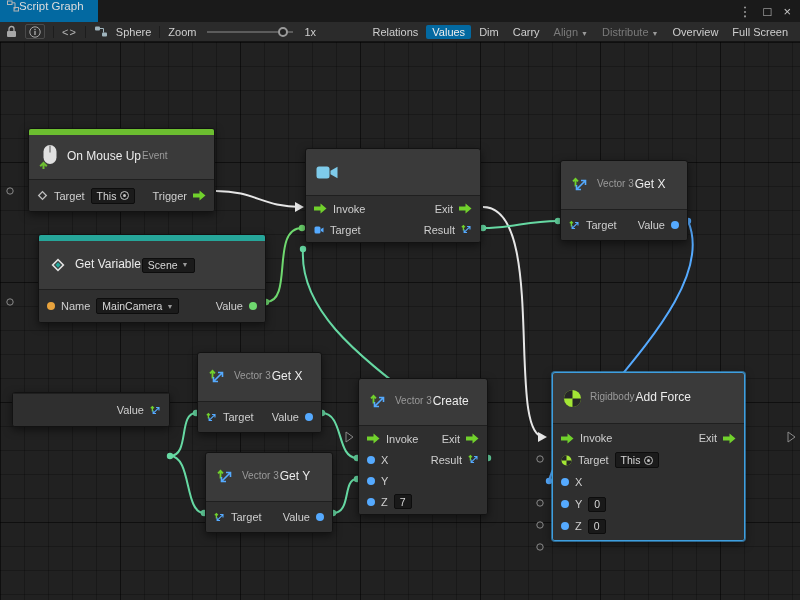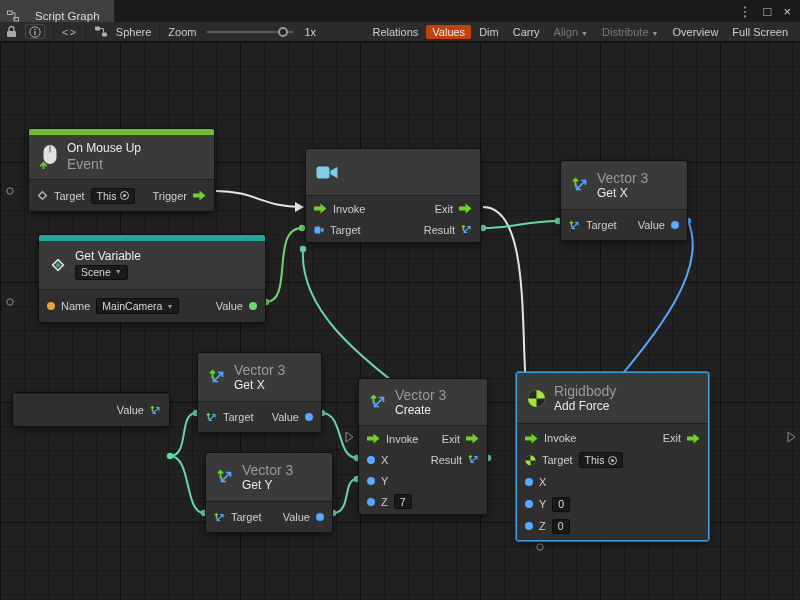--- a/index.html
+++ b/index.html
@@ -7,7 +7,7 @@
 body{background:#1a1a1a;font-family:"Liberation Sans",sans-serif;-webkit-font-smoothing:antialiased}
 .app{position:relative;width:800px;height:600px}
 .tabbar{height:22px;background:#1a1a1a;display:flex;align-items:stretch}
-.tab{display:flex;align-items:flex-end;gap:16px;padding:0 14px 0 7px;background:#404040;color:#ddd;font-size:11.5px}
+.tab{display:flex;align-items:flex-start;gap:0;padding:0 14px 0 7px;background:#0369a1;color:#ddd;font-size:11.5px}
 .winbtns{margin-left:auto;display:flex;align-items:center;gap:12px;padding-right:9px;color:#c8c8c8;font-size:13px}
 .toolbar{height:20px;background:#2b2b2b;border-bottom:1px solid #141414;display:flex;align-items:center;gap:8px;padding:0 6px;color:#cfcfcf;font-size:11px;white-space:nowrap}
 .tsep{width:1px;height:12px;background:#1d1d1d;flex:none}

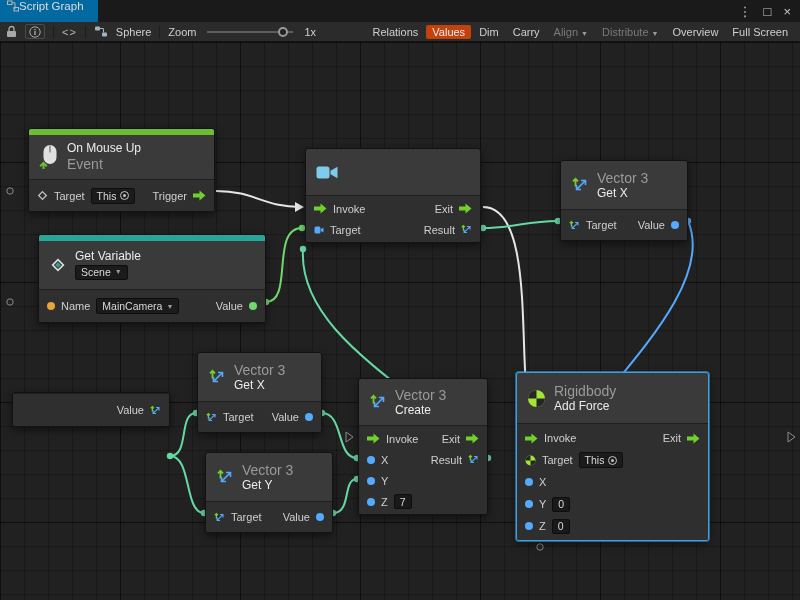--- a/index.html
+++ b/index.html
@@ -12,7 +12,7 @@
 .toolbar{height:20px;background:#2b2b2b;border-bottom:1px solid #141414;display:flex;align-items:center;gap:8px;padding:0 6px;color:#cfcfcf;font-size:11px;white-space:nowrap}
 .tsep{width:1px;height:12px;background:#1d1d1d;flex:none}
 .tbtn{padding:1px 6px;border-radius:2px}
-.tbtn.active{background:#c2410c;color:#eee}
+.tbtn.active{background:#0369a1;color:#eee}
 .tbtn.disabled{color:#7a7a7a}
 .icon-btn{display:flex;align-items:center;border:1px solid #4a4a4a;border-radius:2px;padding:0 3px;height:15px}
 .code-ic{letter-spacing:1px;color:#b5b5b5;font-size:11px}

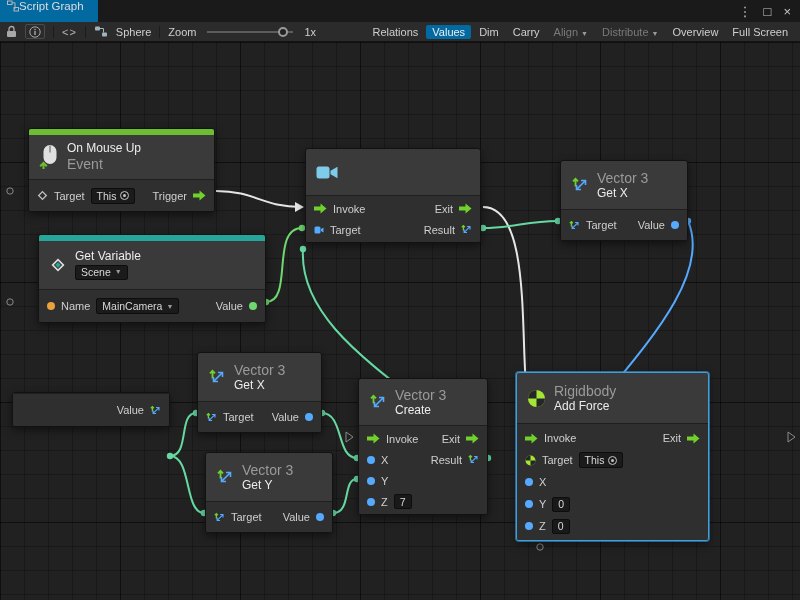--- a/index.html
+++ b/index.html
@@ -26,7 +26,7 @@
 .strip{height:6px;border-radius:2px 2px 0 0}
 .hdr{display:flex;align-items:center;gap:8px;padding:3px 10px}
 .h44{height:44px}.h46{height:46px}.h48{height:48px}.h50{height:50px}
-.lines{display:flex;flex-direction:column;gap:1px;line-height:1.15}
+.lines{display:flex;flex-direction:row;gap:1px;line-height:1.15}
 .cat{font-size:14px;color:#9a9a9a}
 .ttl{font-size:12px;color:#ececec}
 .body{background:#2f2f2f;border-top:1px solid #1f1f1f;border-radius:0 0 2px 2px;padding:2px 0}

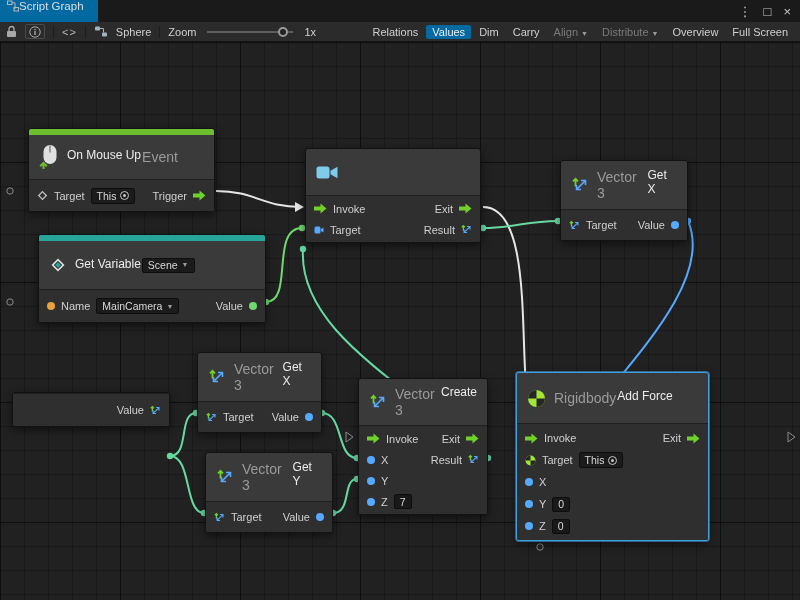--- a/index.html
+++ b/index.html
@@ -27,7 +27,7 @@
 .hdr{display:flex;align-items:center;gap:8px;padding:3px 10px}
 .h44{height:44px}.h46{height:46px}.h48{height:48px}.h50{height:50px}
 .lines{display:flex;flex-direction:row;gap:1px;line-height:1.15}
-.cat{font-size:14px;color:#9a9a9a}
+.cat{font-size:10px;color:#9a9a9a}
 .ttl{font-size:12px;color:#ececec}
 .body{background:#2f2f2f;border-top:1px solid #1f1f1f;border-radius:0 0 2px 2px;padding:2px 0}
 .prow{display:flex;align-items:center;gap:6px;padding:0 8px}

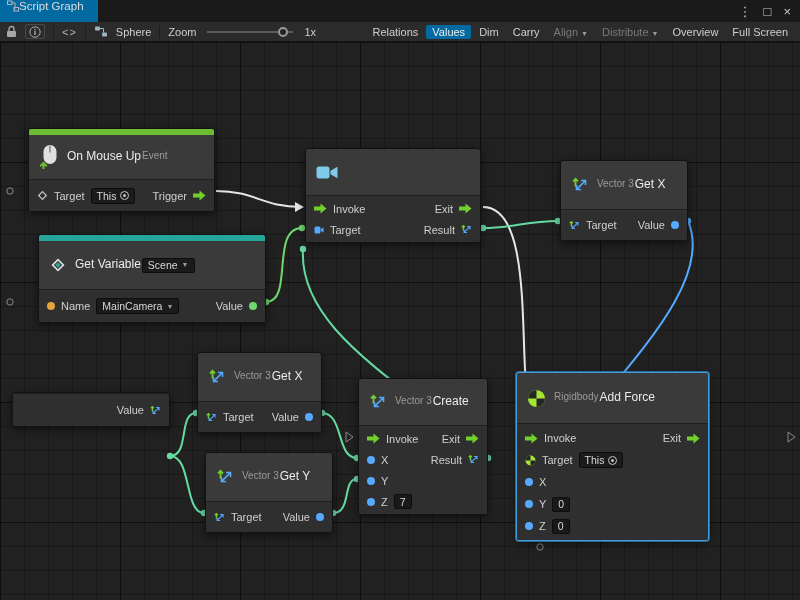--- a/index.html
+++ b/index.html
@@ -386,7 +386,7 @@
       </div>
     </div>
 
-    <div class="node selected" style="left:516px;top:330px;width:193px">
+    <div class="node selected" style="left:552px;top:330px;width:193px">
       <div class="hdr h50">
         <svg width="19" height="19" viewBox="0 0 20 20">
             <circle cx="10" cy="10" r="9" fill="#A3E635"></circle>

